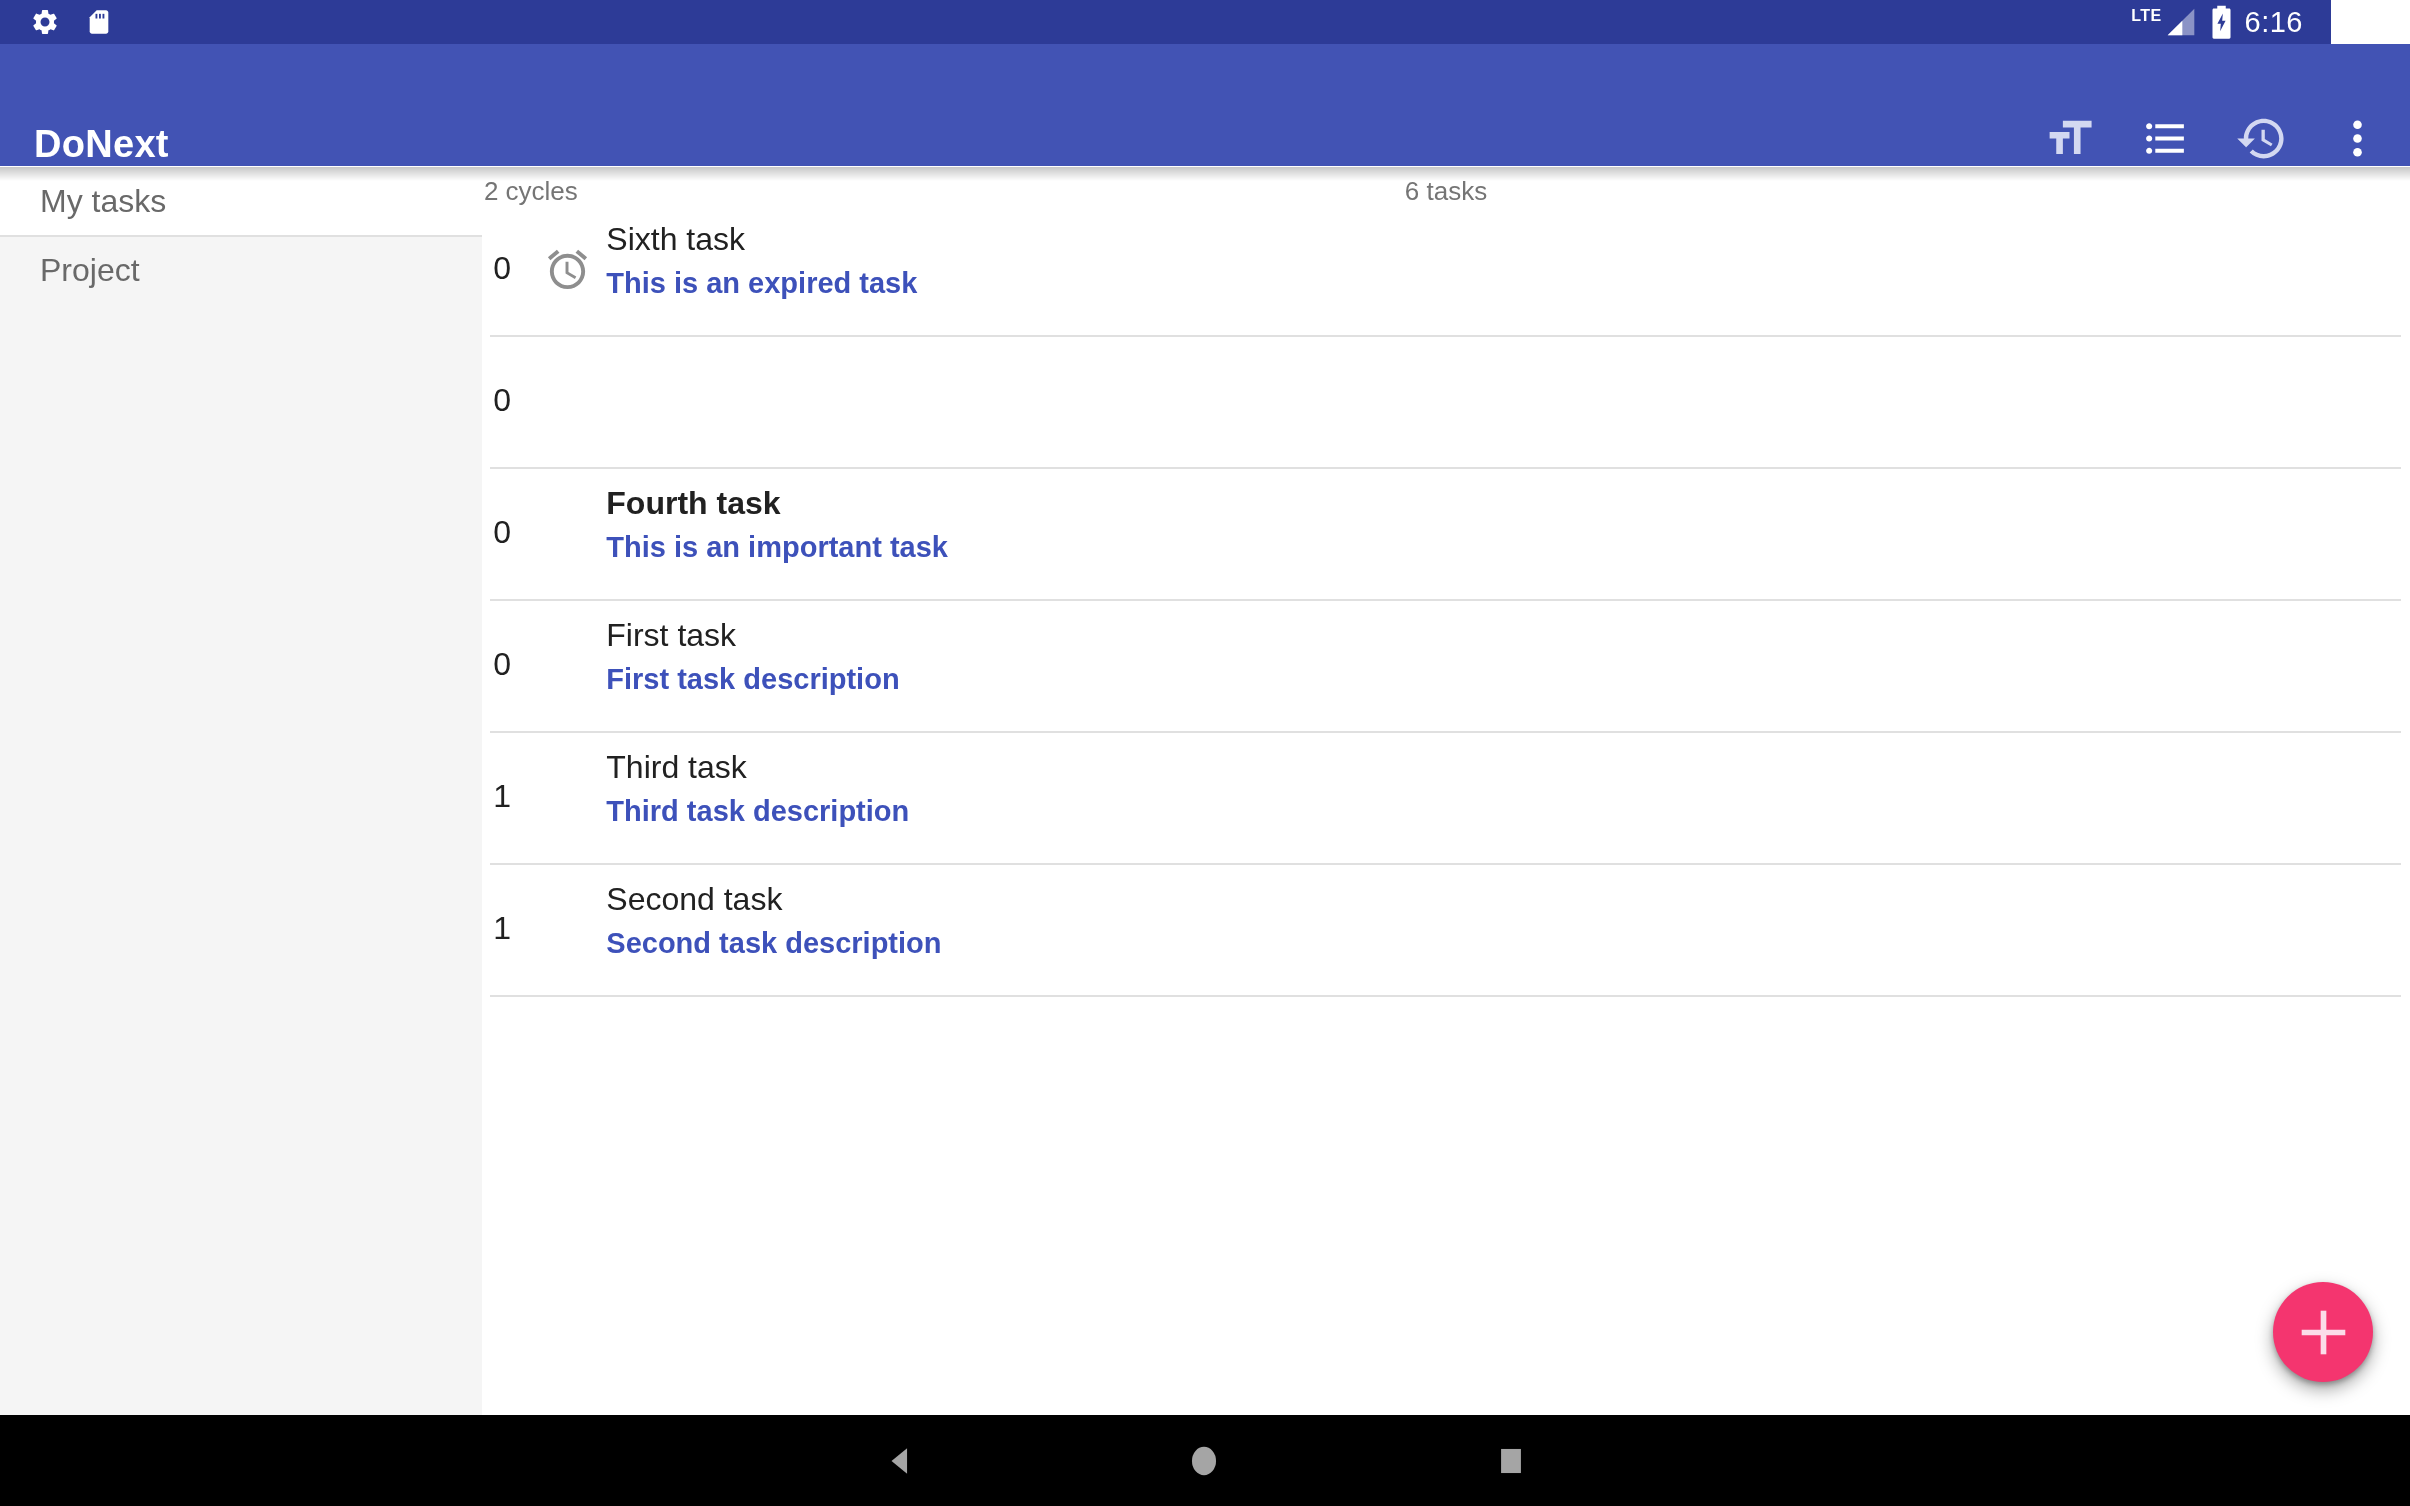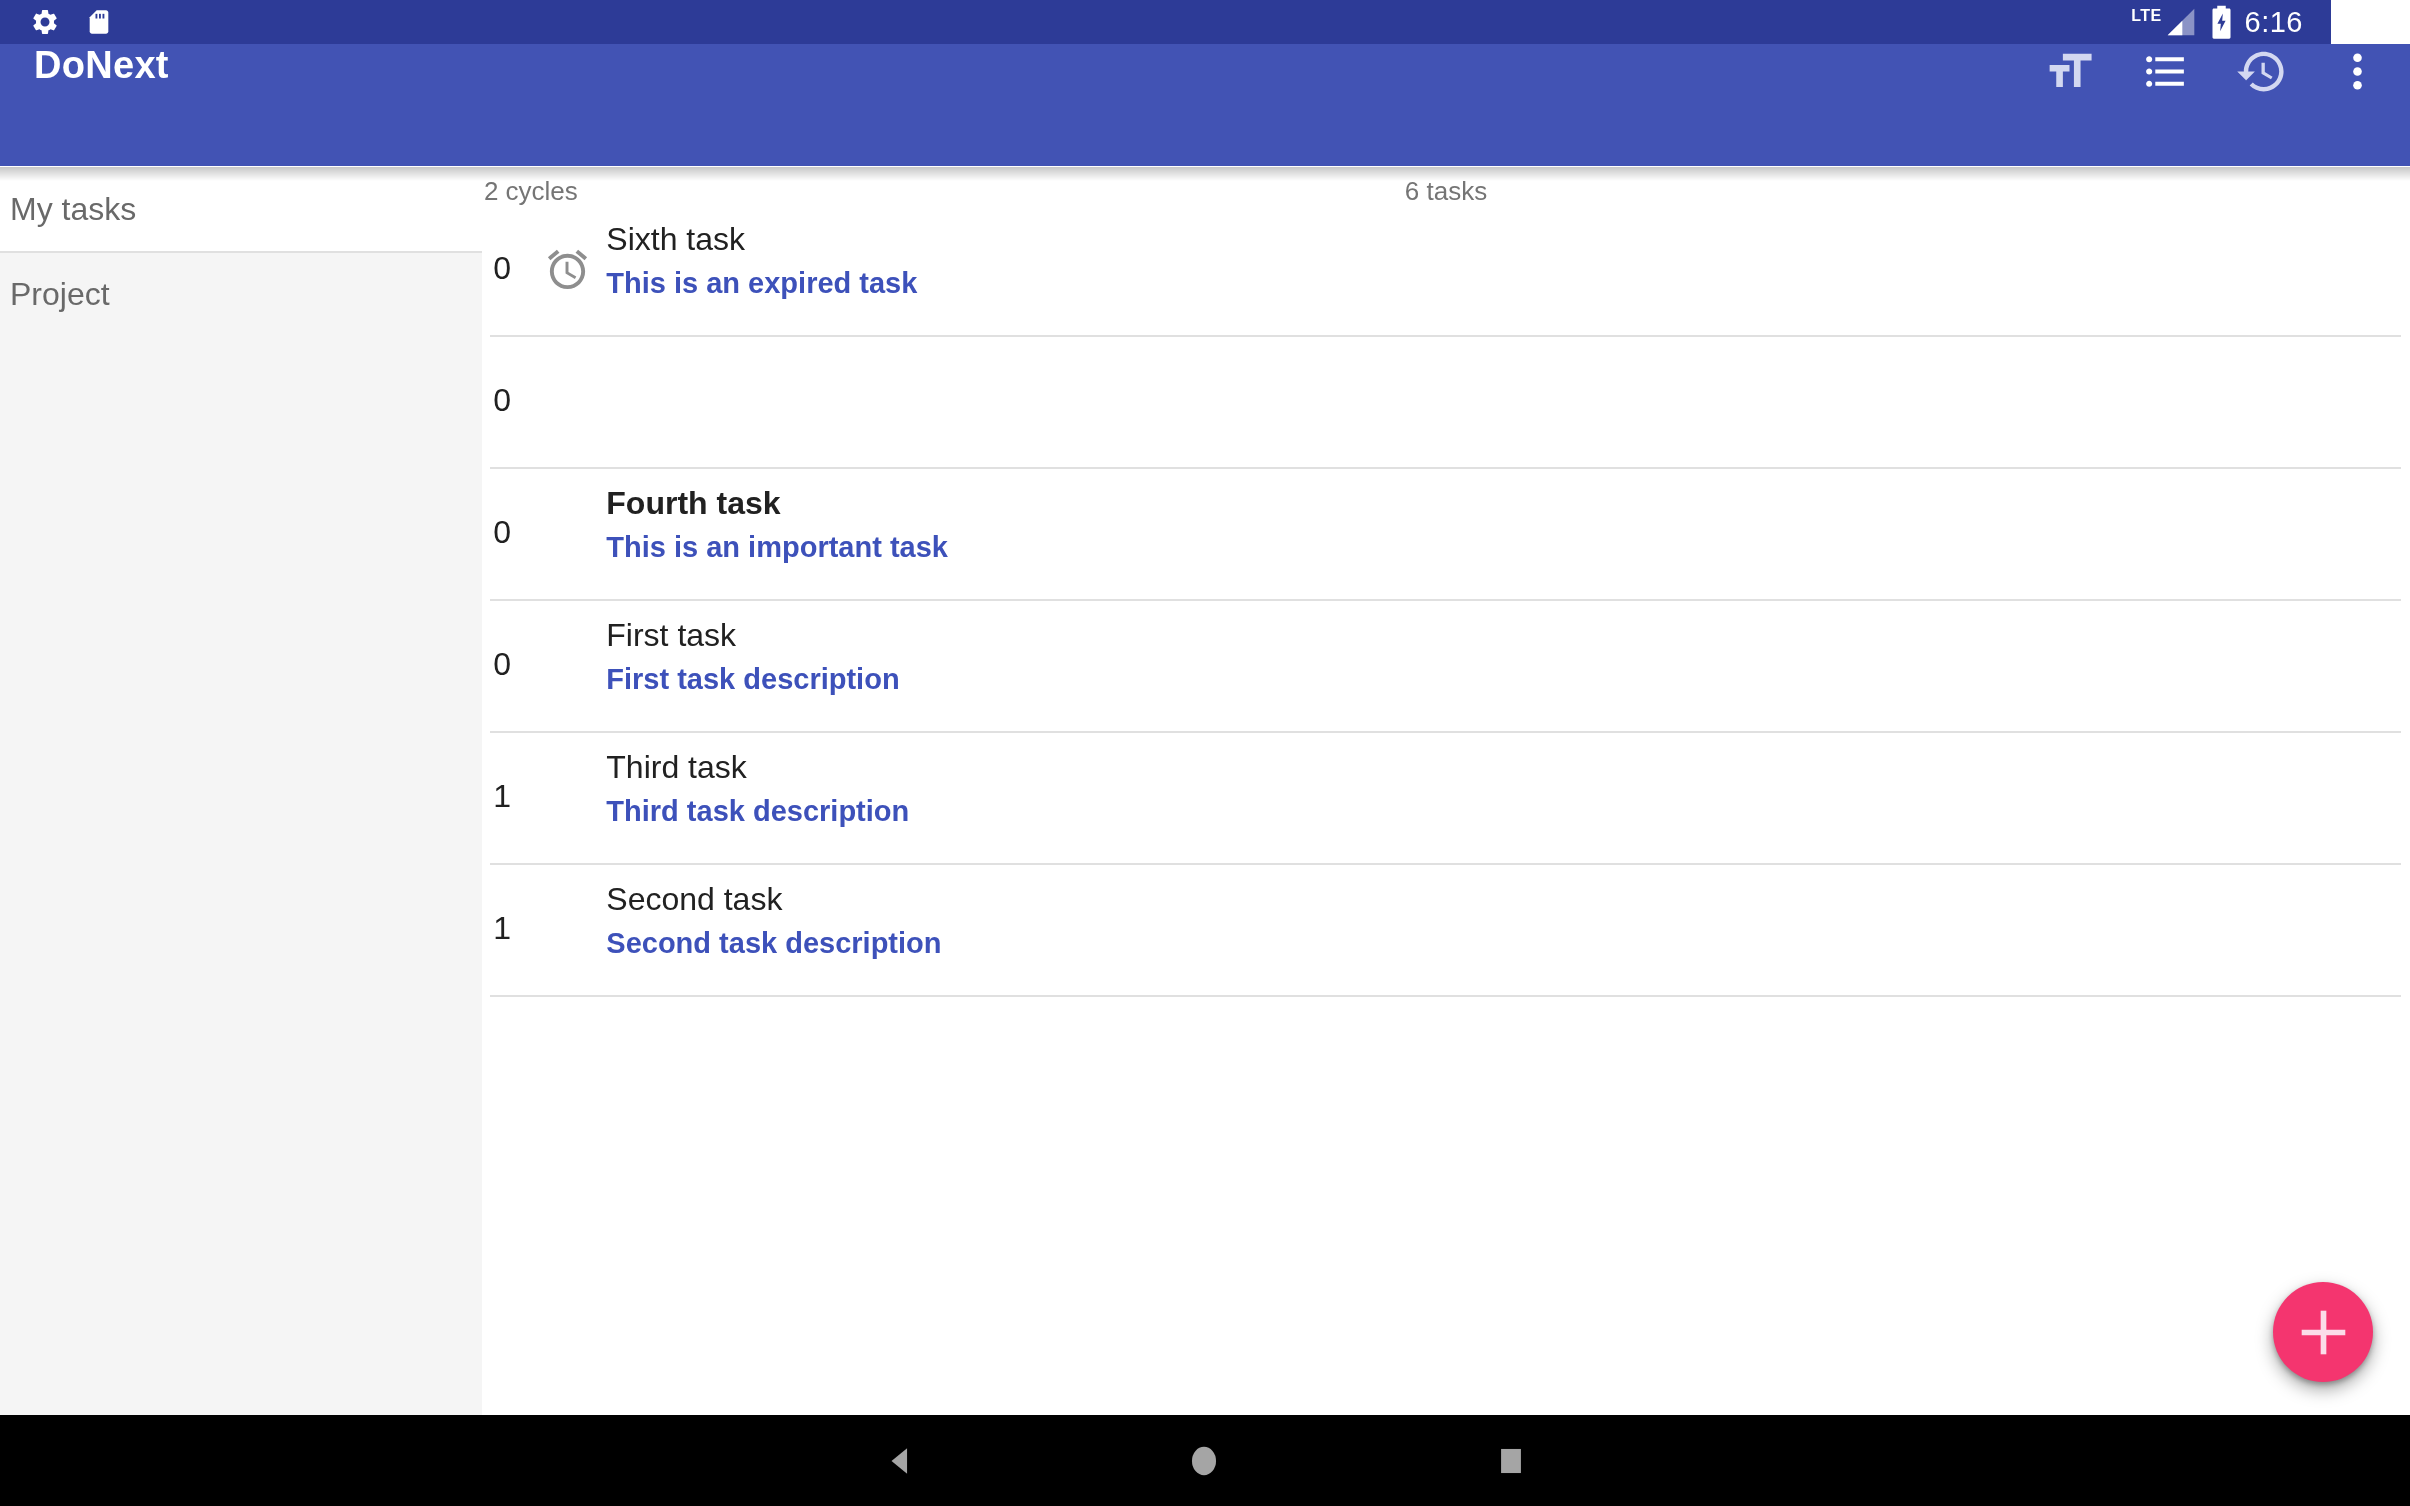--- a/index.html
+++ b/index.html
@@ -20,7 +20,7 @@
   
   .app-bar{
     position:absolute; left:0; top:44px; width:2411px; height:122px;
-    background:#4253b4; display:flex; align-items:flex-start; color:#fff;
+    background:#4253b4; display:flex; align-items:flex-end; color:#fff;
   }
   .app-title{ font-size:38px; font-weight:bold; margin-left:34px; letter-spacing:0.3px; }
   .app-actions{ margin-left:auto; display:flex; align-items:center; gap:41px; margin-right:26px; }

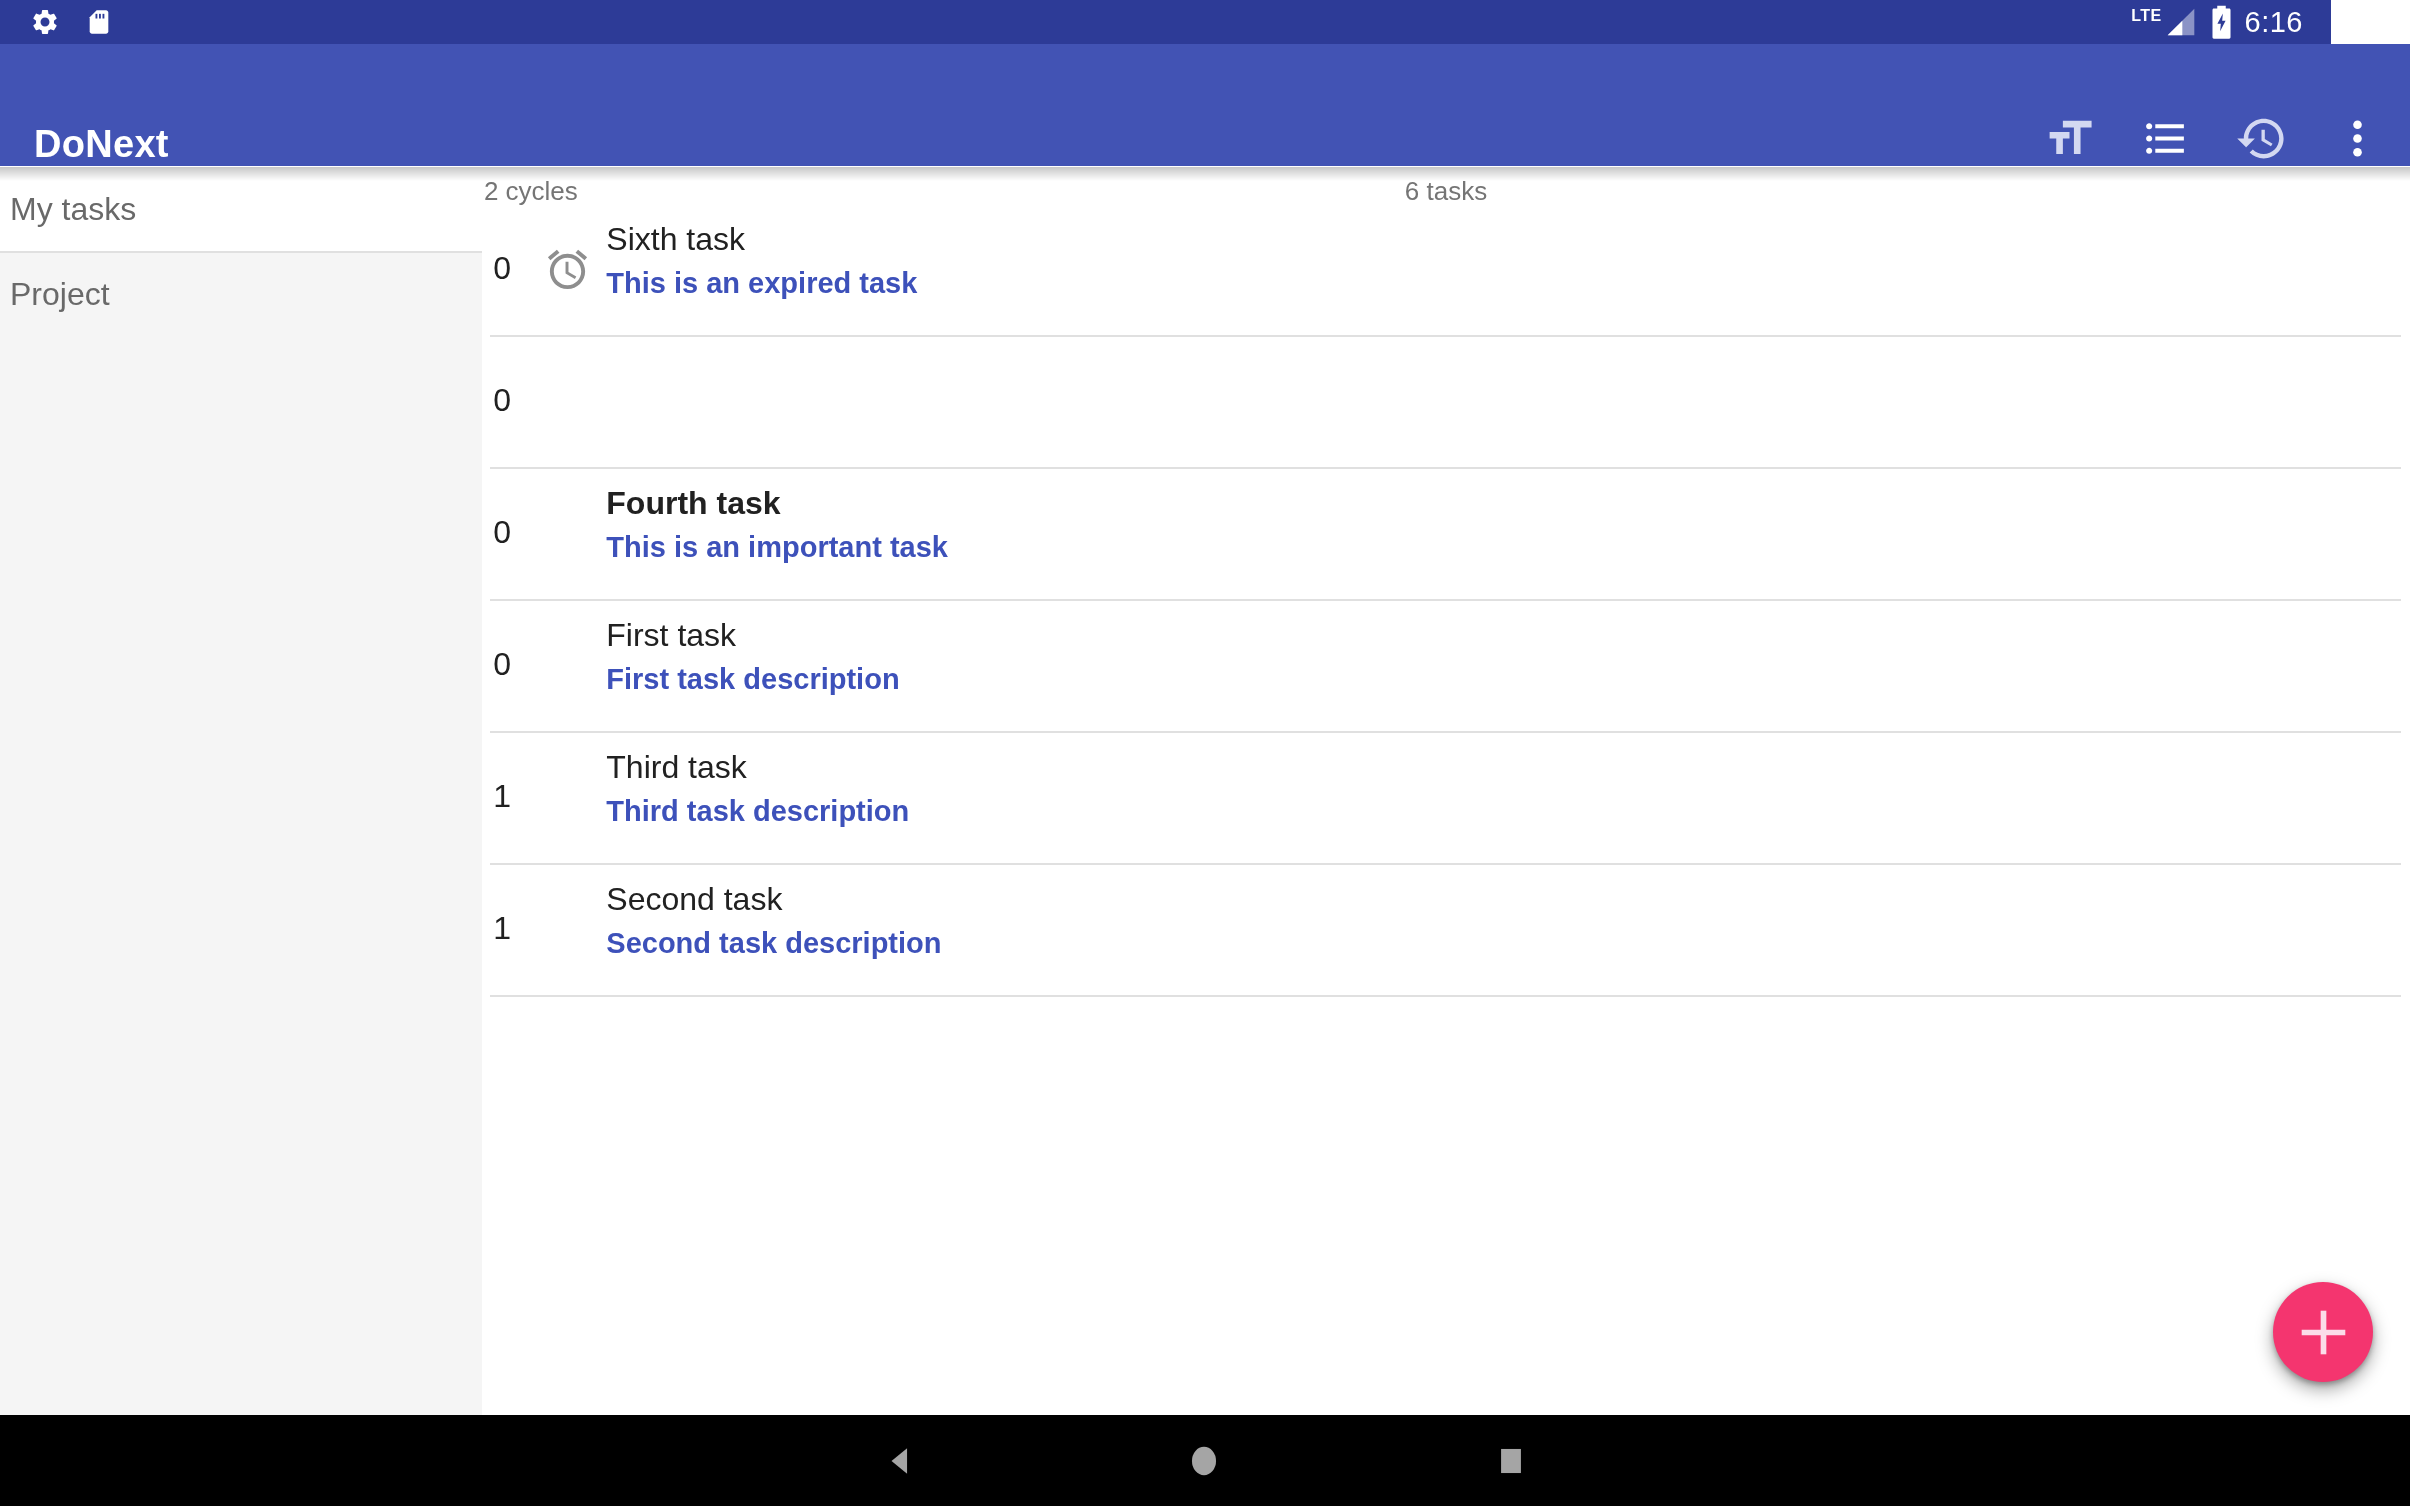--- a/index.html
+++ b/index.html
@@ -36,7 +36,7 @@
     background:#f5f5f5;
   }
   .sidebar-item{
-    height:84px; display:flex; align-items:center; padding-left:10px;
+    height:68px; display:flex; align-items:center; padding-left:40px;
     font-size:32px; color:#696969; cursor:pointer;
   }
   .sidebar-item.selected{ background:#ffffff; }

